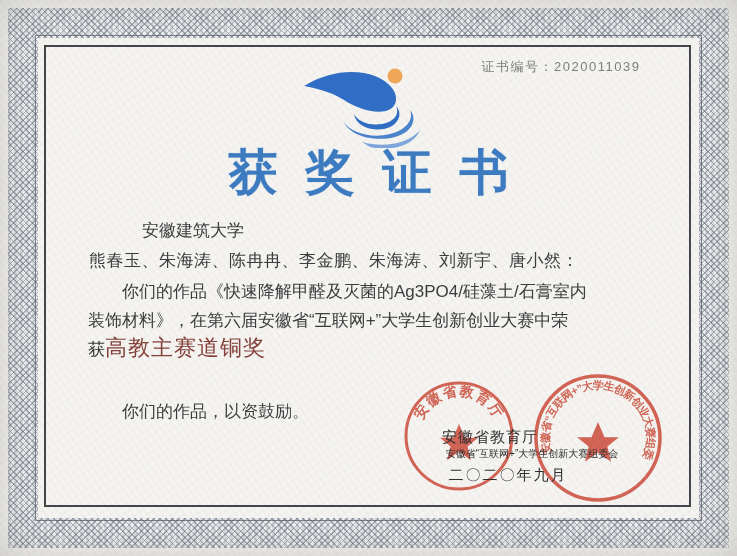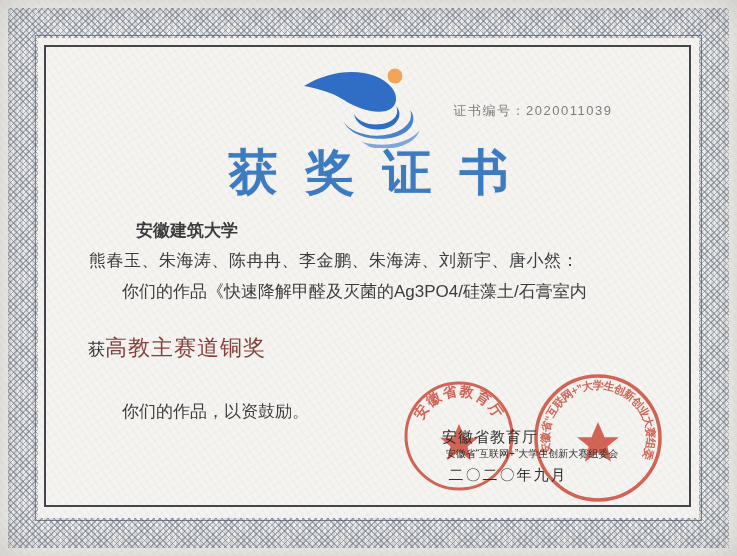--- a/index.html
+++ b/index.html
@@ -47,8 +47,8 @@
   .inner-frame{position:absolute;inset:45px 46px 49px 44px;border:2px solid #43464b;pointer-events:none;}
 
   .serial{
-    position:absolute;top:58px;left:428px;width:210px;
-    font-size:13px;letter-spacing:1.5px;color:#7d7d7f;text-align:center;margin-top:44px;
+    position:absolute;top:58px;left:456px;width:210px;
+    font-size:13px;letter-spacing:1.5px;color:#7d7d7f;text-align:center;
   }
   .logo{position:absolute;left:296px;top:64px;width:152px;height:84px;}
   .cert-title{

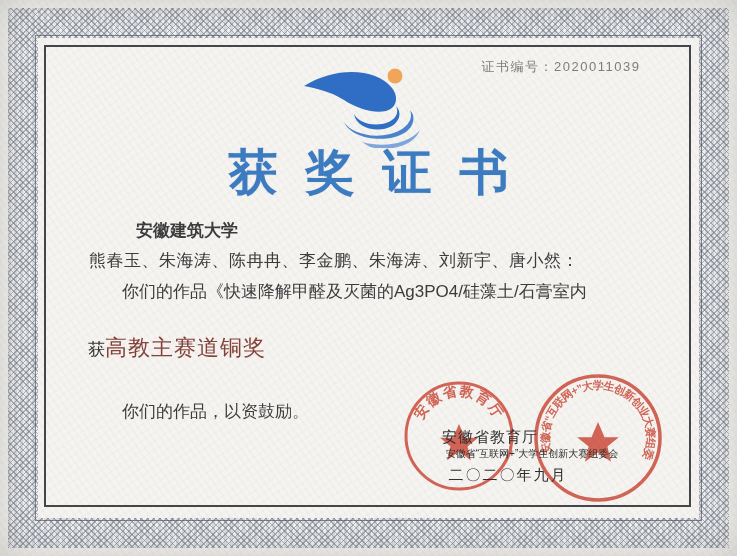--- a/index.html
+++ b/index.html
@@ -59,7 +59,7 @@
     text-shadow:0 0 1px rgba(61,123,193,.4);
   }
   .t-line{position:absolute;font-size:17px;color:#3c3c3e;white-space:nowrap;}
-  .university{left:136px;top:219px;font-weight:bold;}
+  .university{left:142px;top:219px;}
   .names{left:89px;top:249px;letter-spacing:.5px;}
   .para1{left:122px;top:280px;}
   .para2{left:88px;top:309px;}

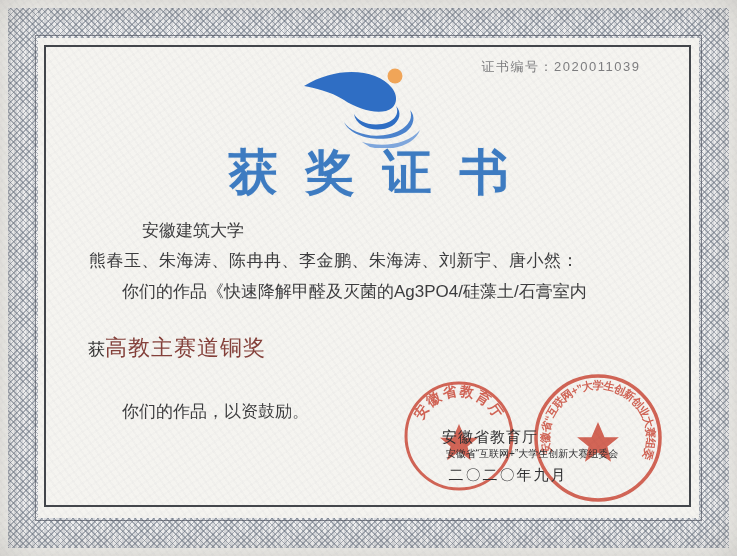--- a/index.html
+++ b/index.html
@@ -105,6 +105,7 @@
     <div class="t-line university">安徽建筑大学</div>
     <div class="t-line names">熊春玉、朱海涛、陈冉冉、李金鹏、朱海涛、刘新宇、唐小然：</div>
     <div class="t-line para1">你们的作品《快速降解甲醛及灭菌的Ag3PO4/硅藻土/石膏室内</div>
+    <div class="t-line para2">装饰材料》，在第六届安徽省“互联网+”大学生创新创业大赛中荣</div>
     <div class="t-line award-line">
       <span class="award-prefix">获</span>
       <span class="award-text">高教主赛道铜奖</span>

